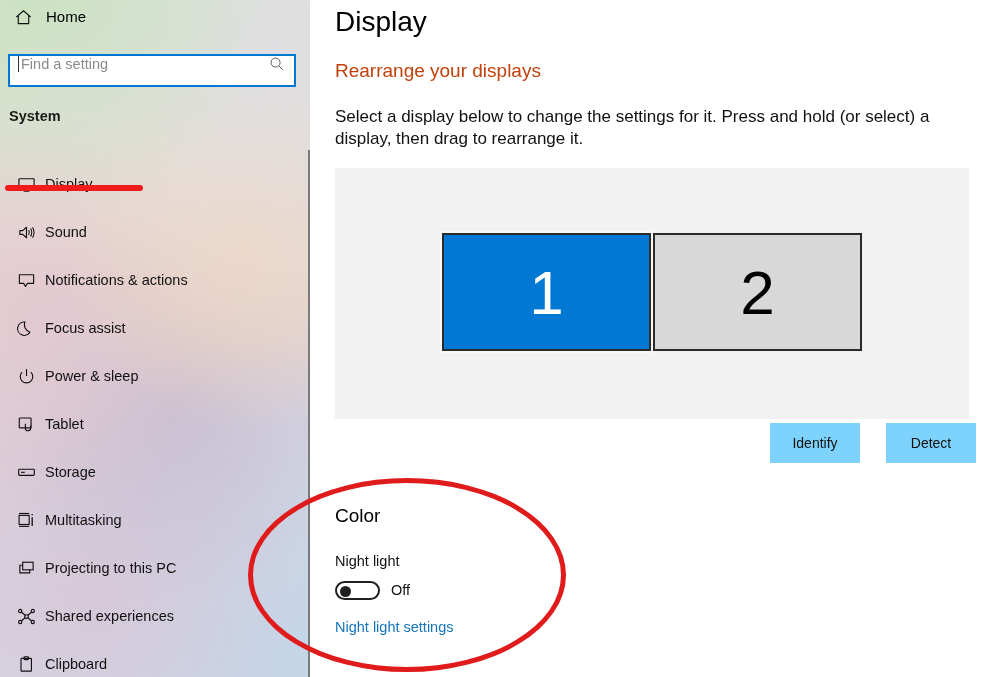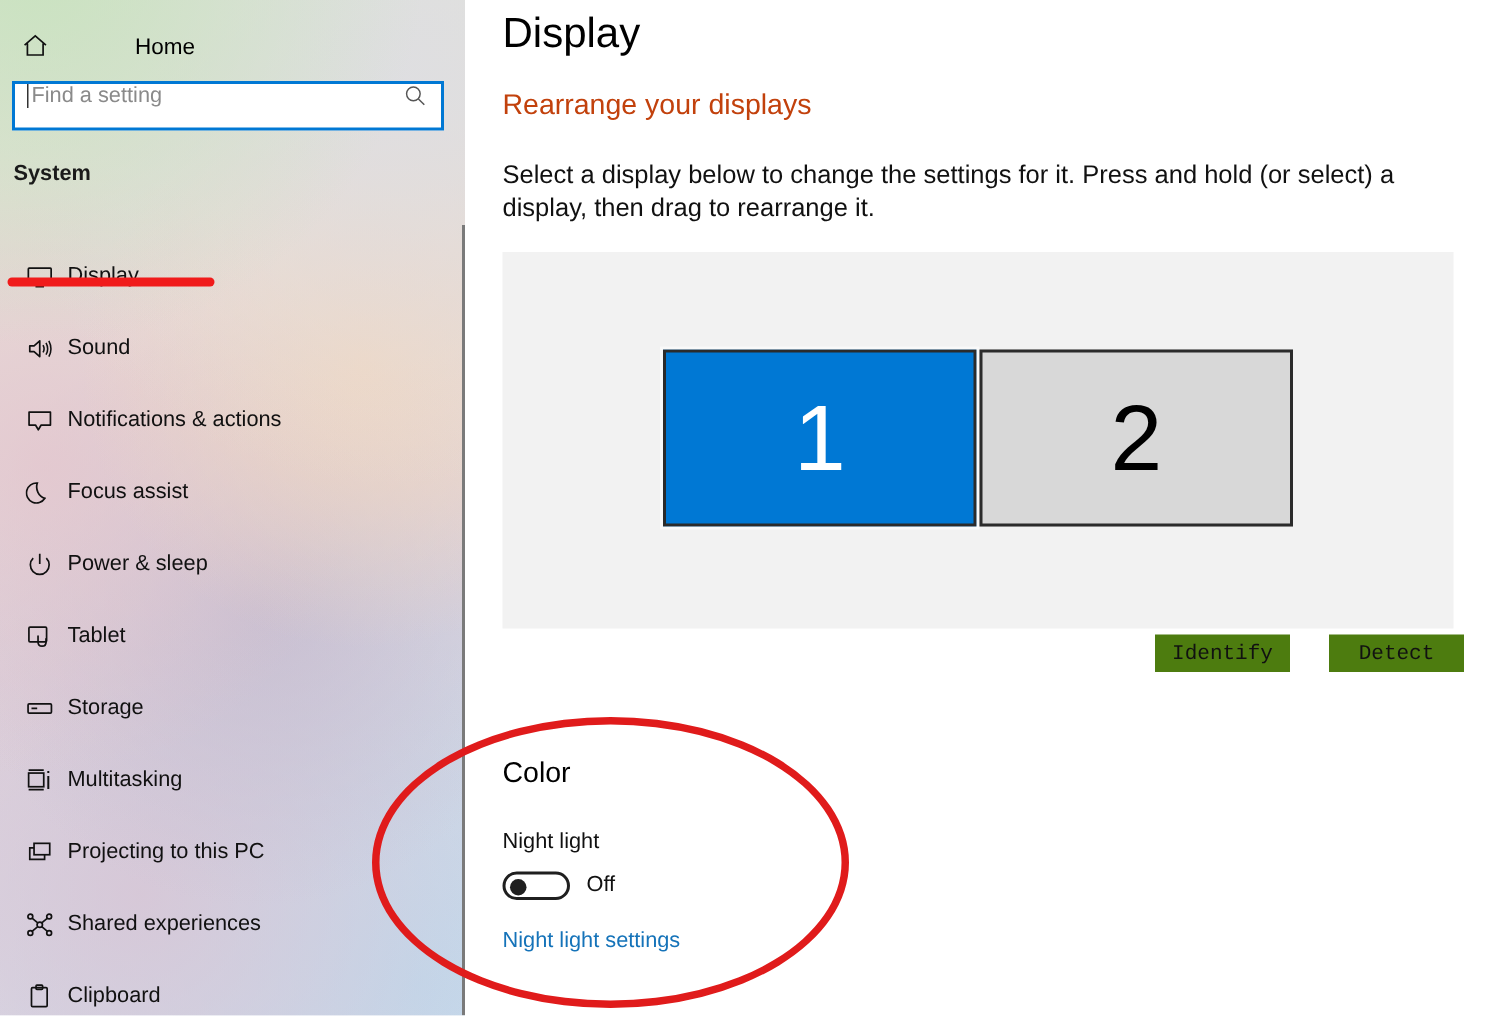--- a/index.html
+++ b/index.html
@@ -46,7 +46,7 @@
     position: absolute;
     left: 0; top: 8px;
     width: 300px; height: 32px;
-    display: flex; align-items: flex-end; gap: 44px;
+    display: flex; align-items: flex-start;
   }
   .home-icon {
     width: 34px; margin-left: 6px;

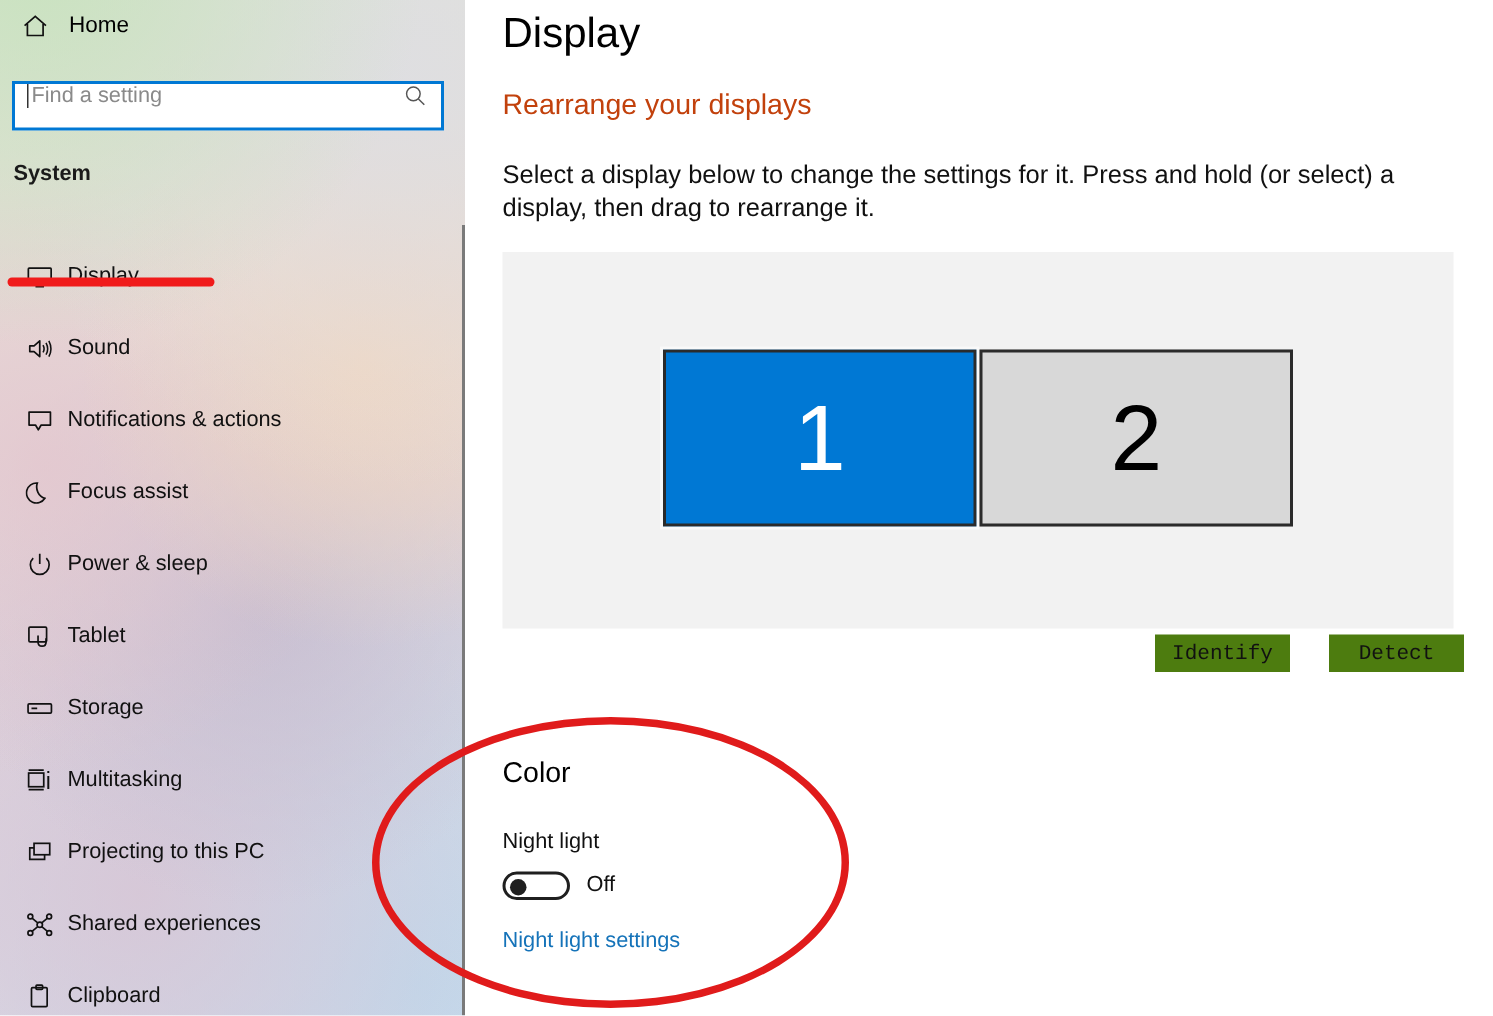--- a/index.html
+++ b/index.html
@@ -182,10 +182,10 @@
 
   .gray-button {
     position: absolute;
-    height: 25px;
-    background: #4d7c0f;
+    height: 40px;
+    background: #7dd3fc;
     border: none;
-    font-family: Liberation Mono, monospace;
+    font-family: Liberation Sans, sans-serif;
     font-size: 14px;
     color: #111;
     cursor: pointer;

